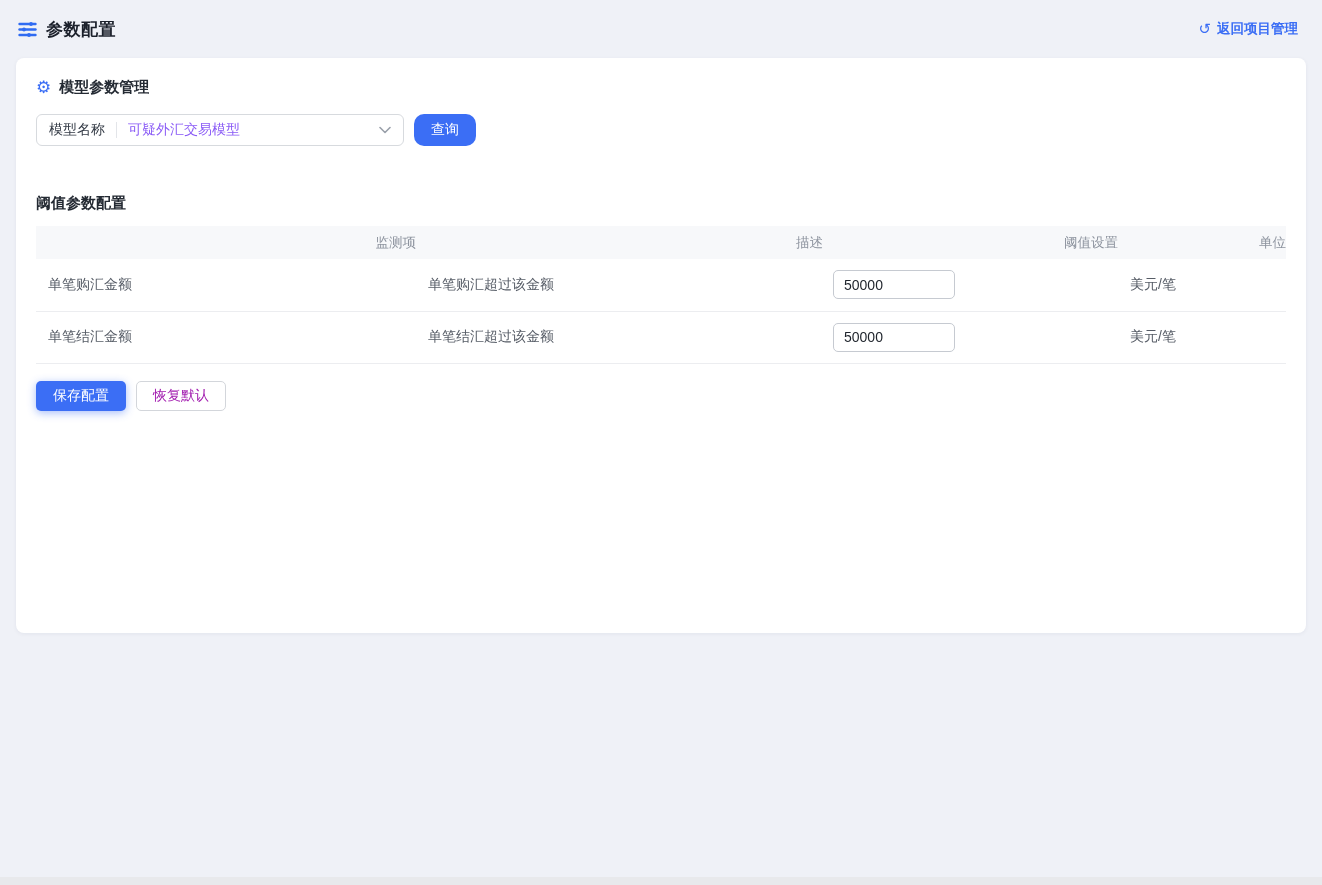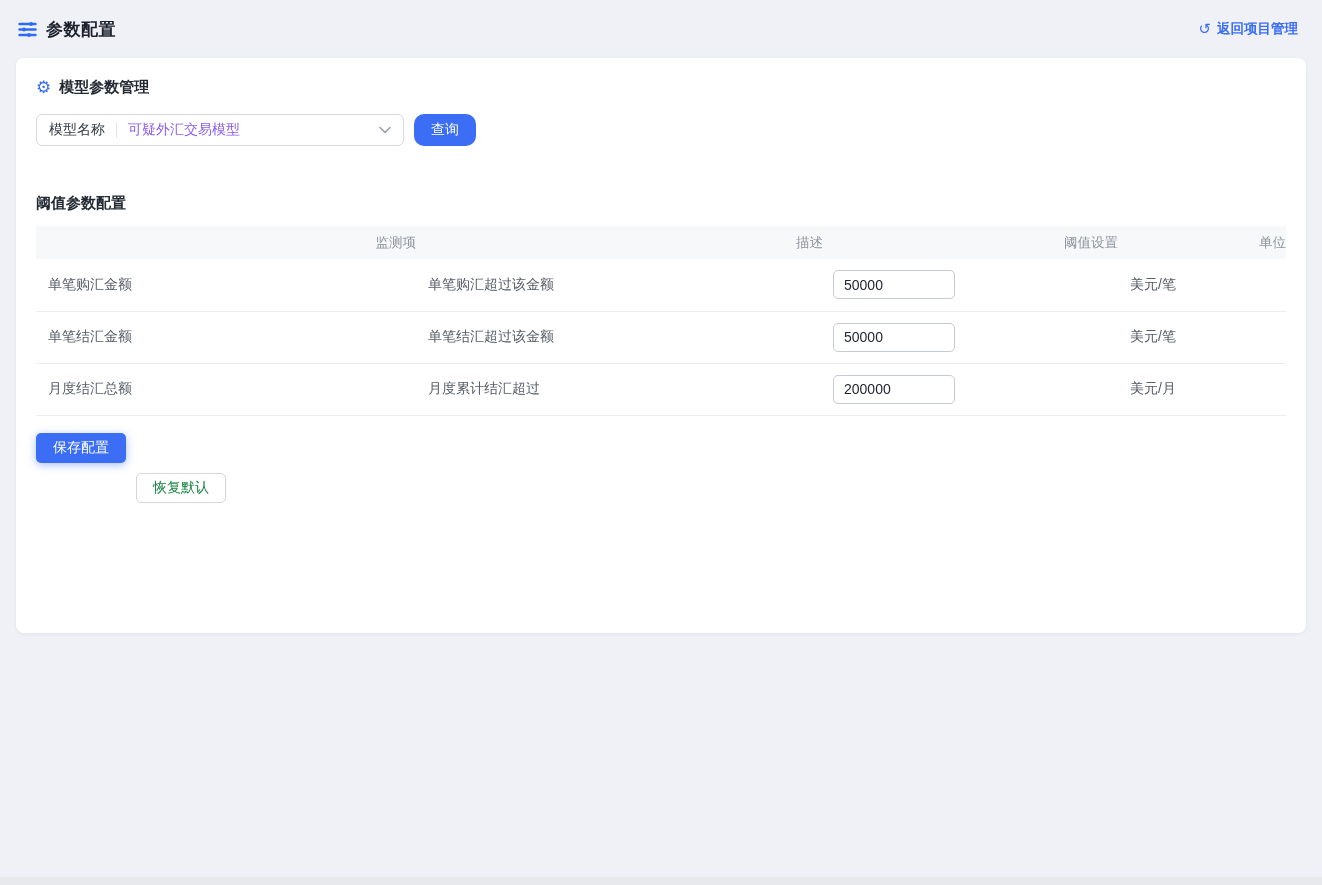--- a/index.html
+++ b/index.html
@@ -170,12 +170,6 @@
         <td class="val-cell"><input class="thr-input" type="text" value="50000" style=""></td>
         <td>美元/笔</td>
       </tr>
-      <tr>
-        <td>月度结汇总额</td>
-        <td>月度累计结汇超过</td>
-        <td class="val-cell"><input class="thr-input" type="text" value="200000" style=""></td>
-        <td>美元/月</td>
-      </tr>
     </tbody>
   </table>
 

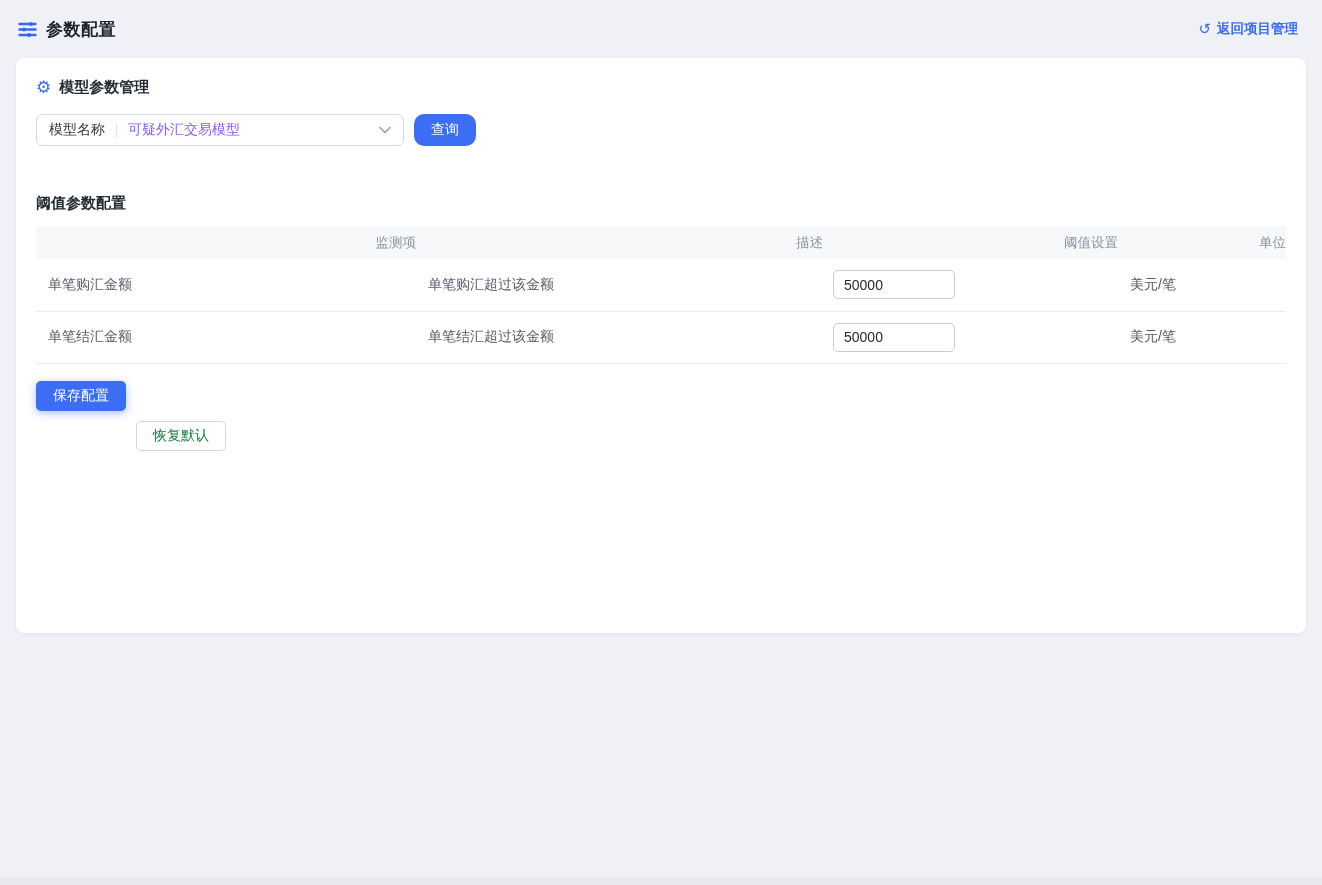--- a/index.html
+++ b/index.html
@@ -85,8 +85,8 @@
     border-radius: 5px; box-shadow: 0 2px 8px rgba(59,110,245,0.45);
   }
   .btn-reset {
-    background: #fff; color: #15803d; height: 30px; padding: 0 16px;
-    border: 1px solid #d3d6db; border-radius: 5px; margin-top: 40px;
+    background: #fff; color: #a21caf; height: 30px; padding: 0 16px;
+    border: 1px solid #d3d6db; border-radius: 5px;
   }
   
   .bottom-strip {

